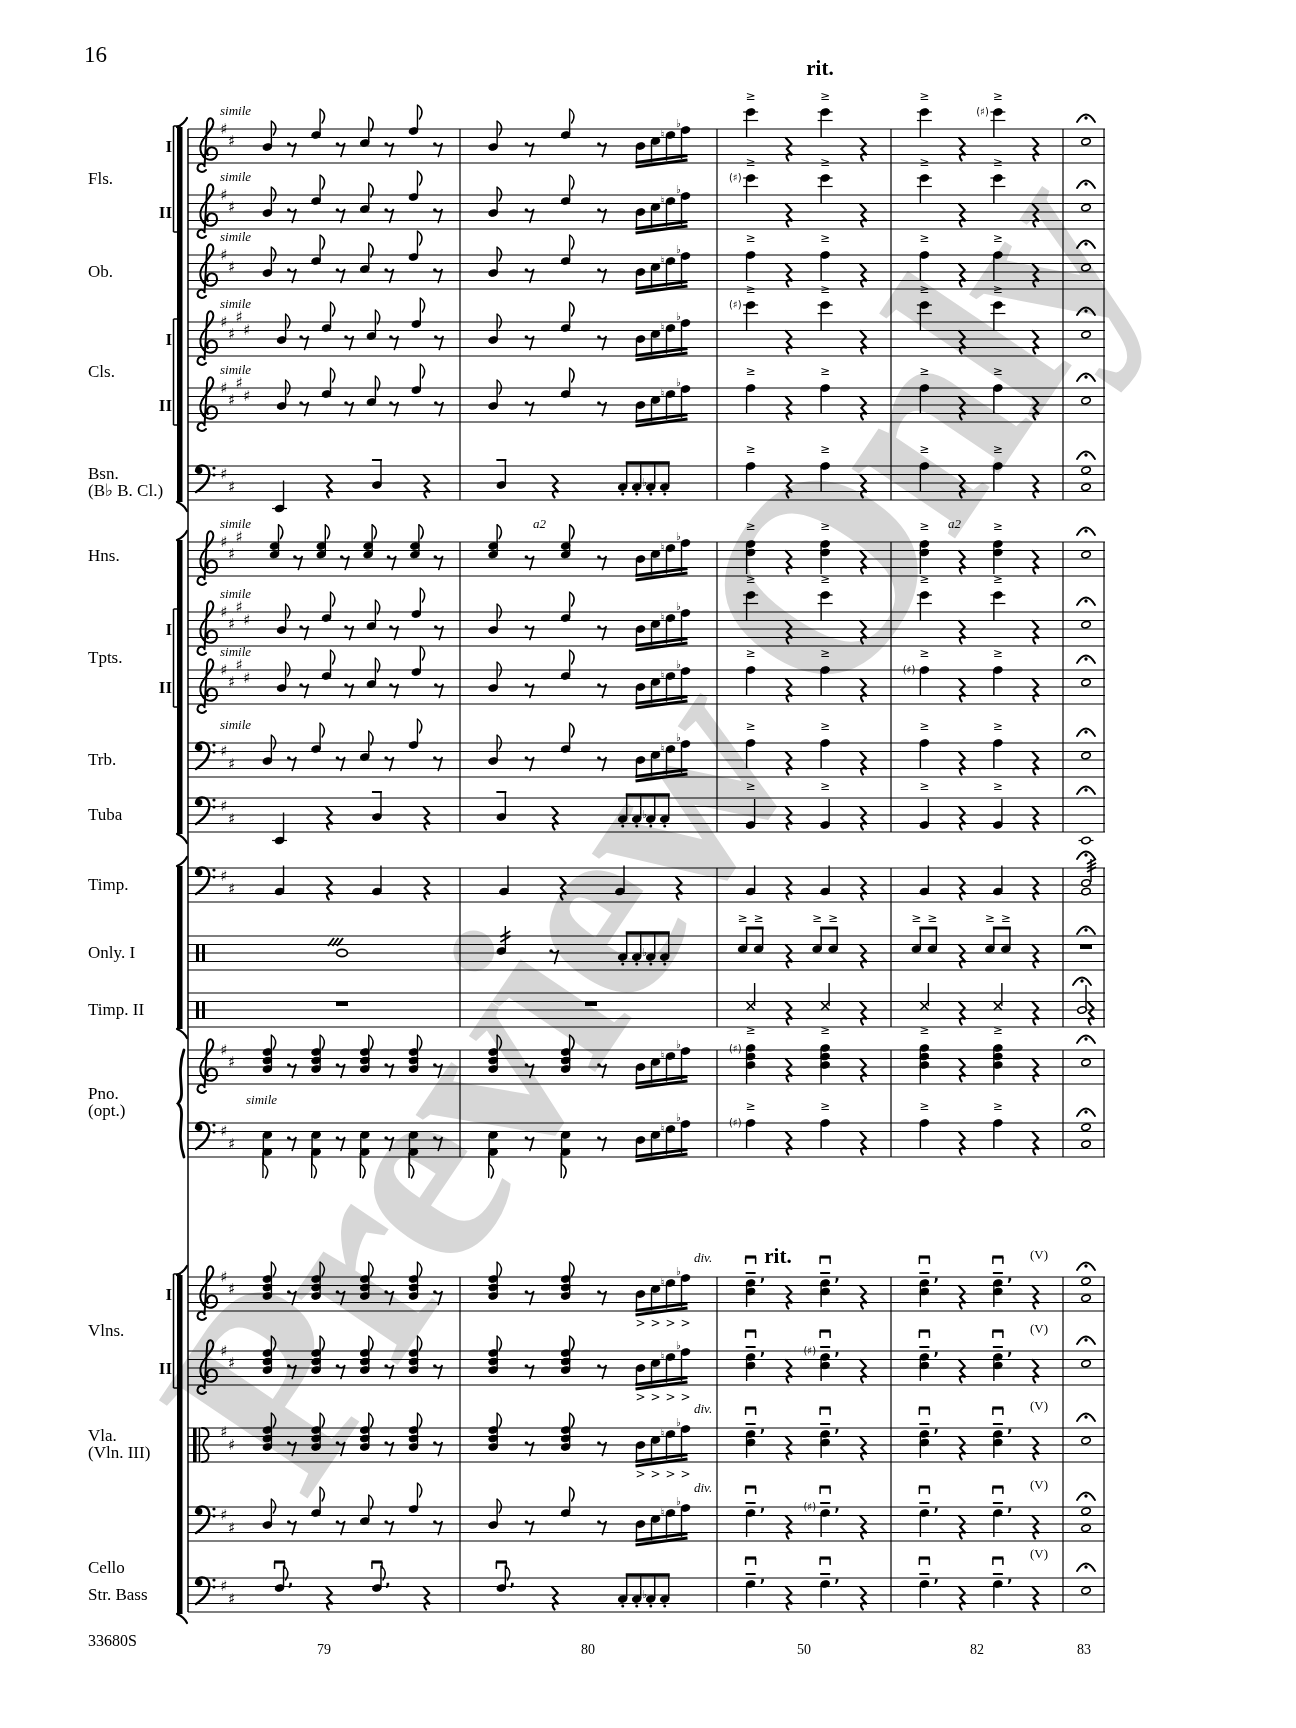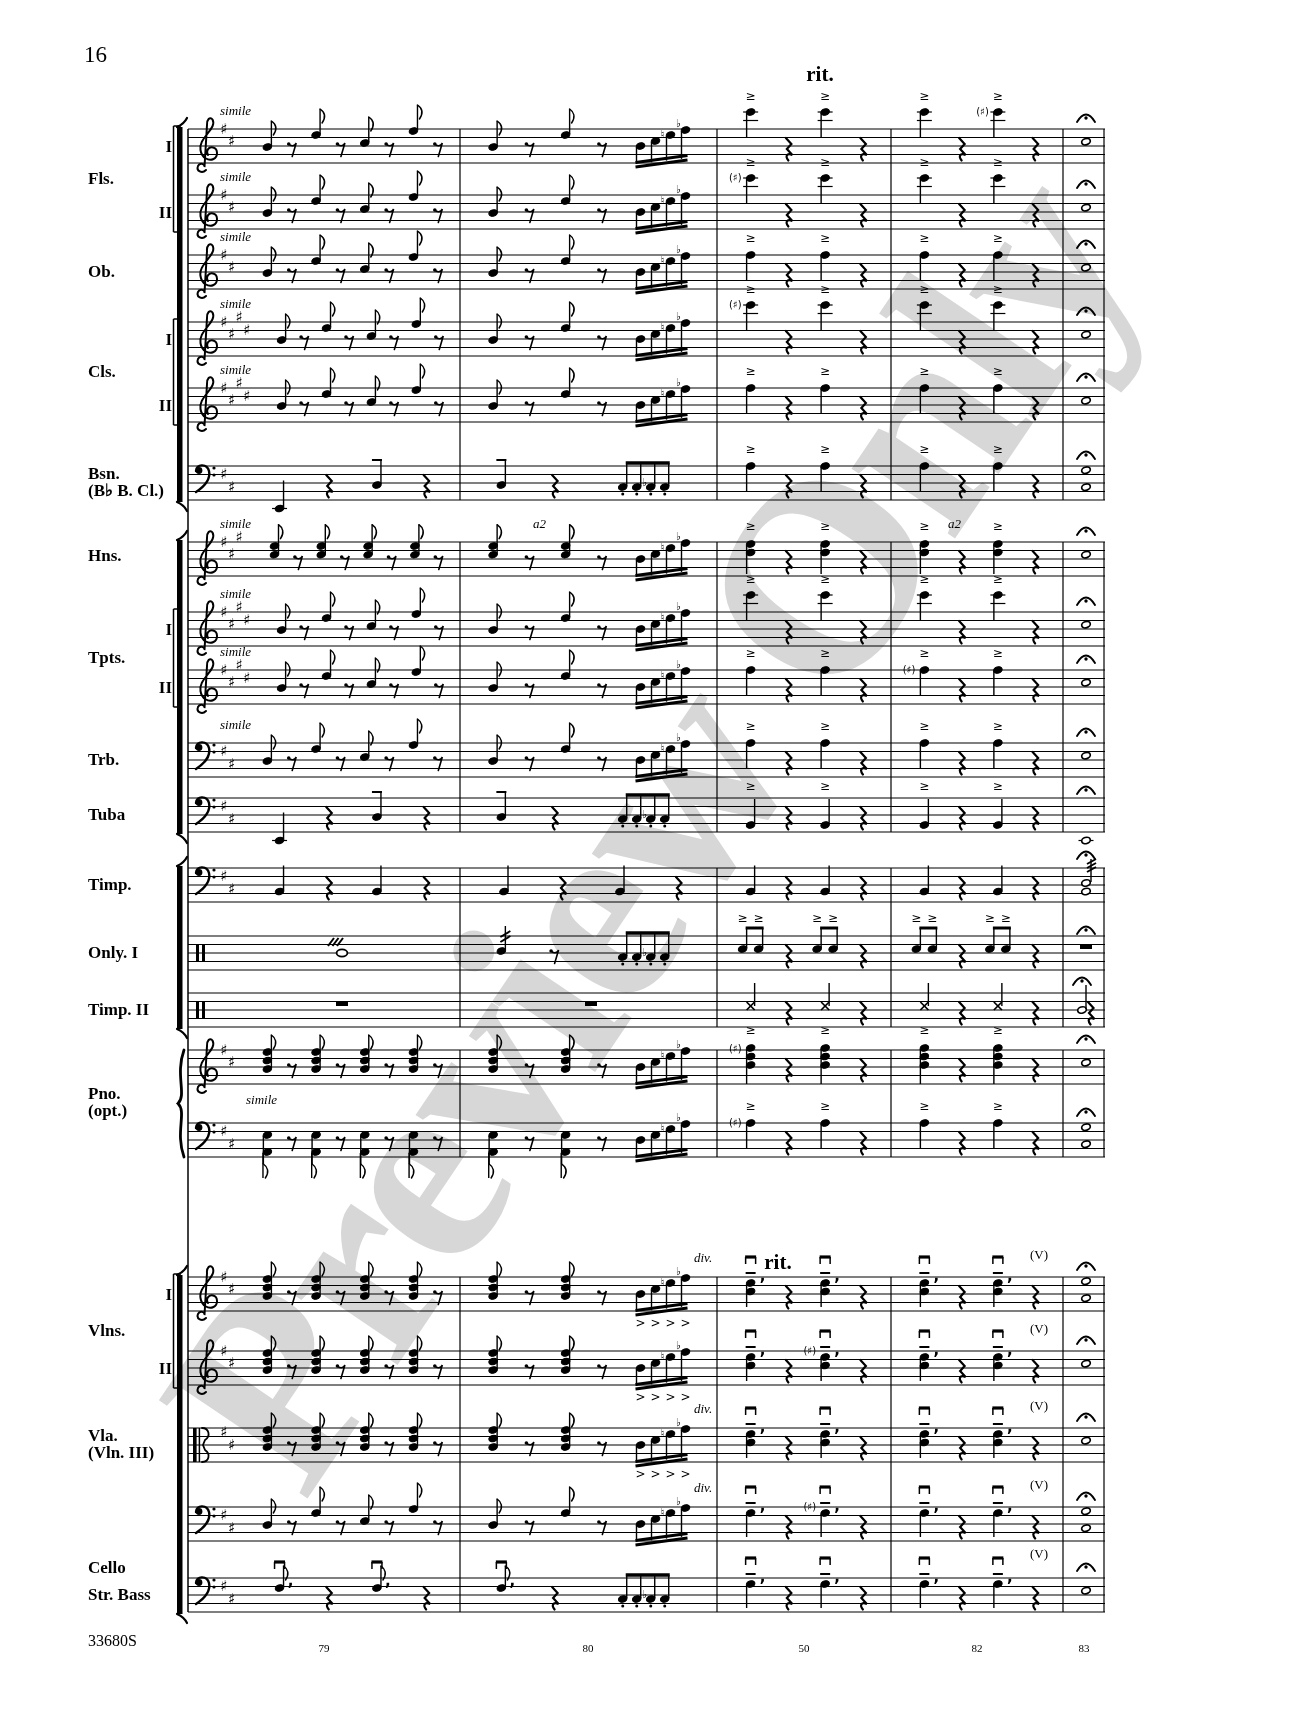--- a/index.html
+++ b/index.html
@@ -19,7 +19,7 @@
   .sub-label{font-size:17px;font-weight:bold;width:28px;text-align:right;}
   .ann{font-size:13px;white-space:nowrap;text-align:center;}
   .ann.it{font-style:italic;}
-  .rit{font-size:21px;font-weight:bold;transform:translateX(-50%);margin-top:6px;}
+  .rit{font-size:21px;font-weight:bold;transform:translateX(-50%);}
   .mnum{font-size:11px;transform:translateX(-50%);}
 </style>
 </head>

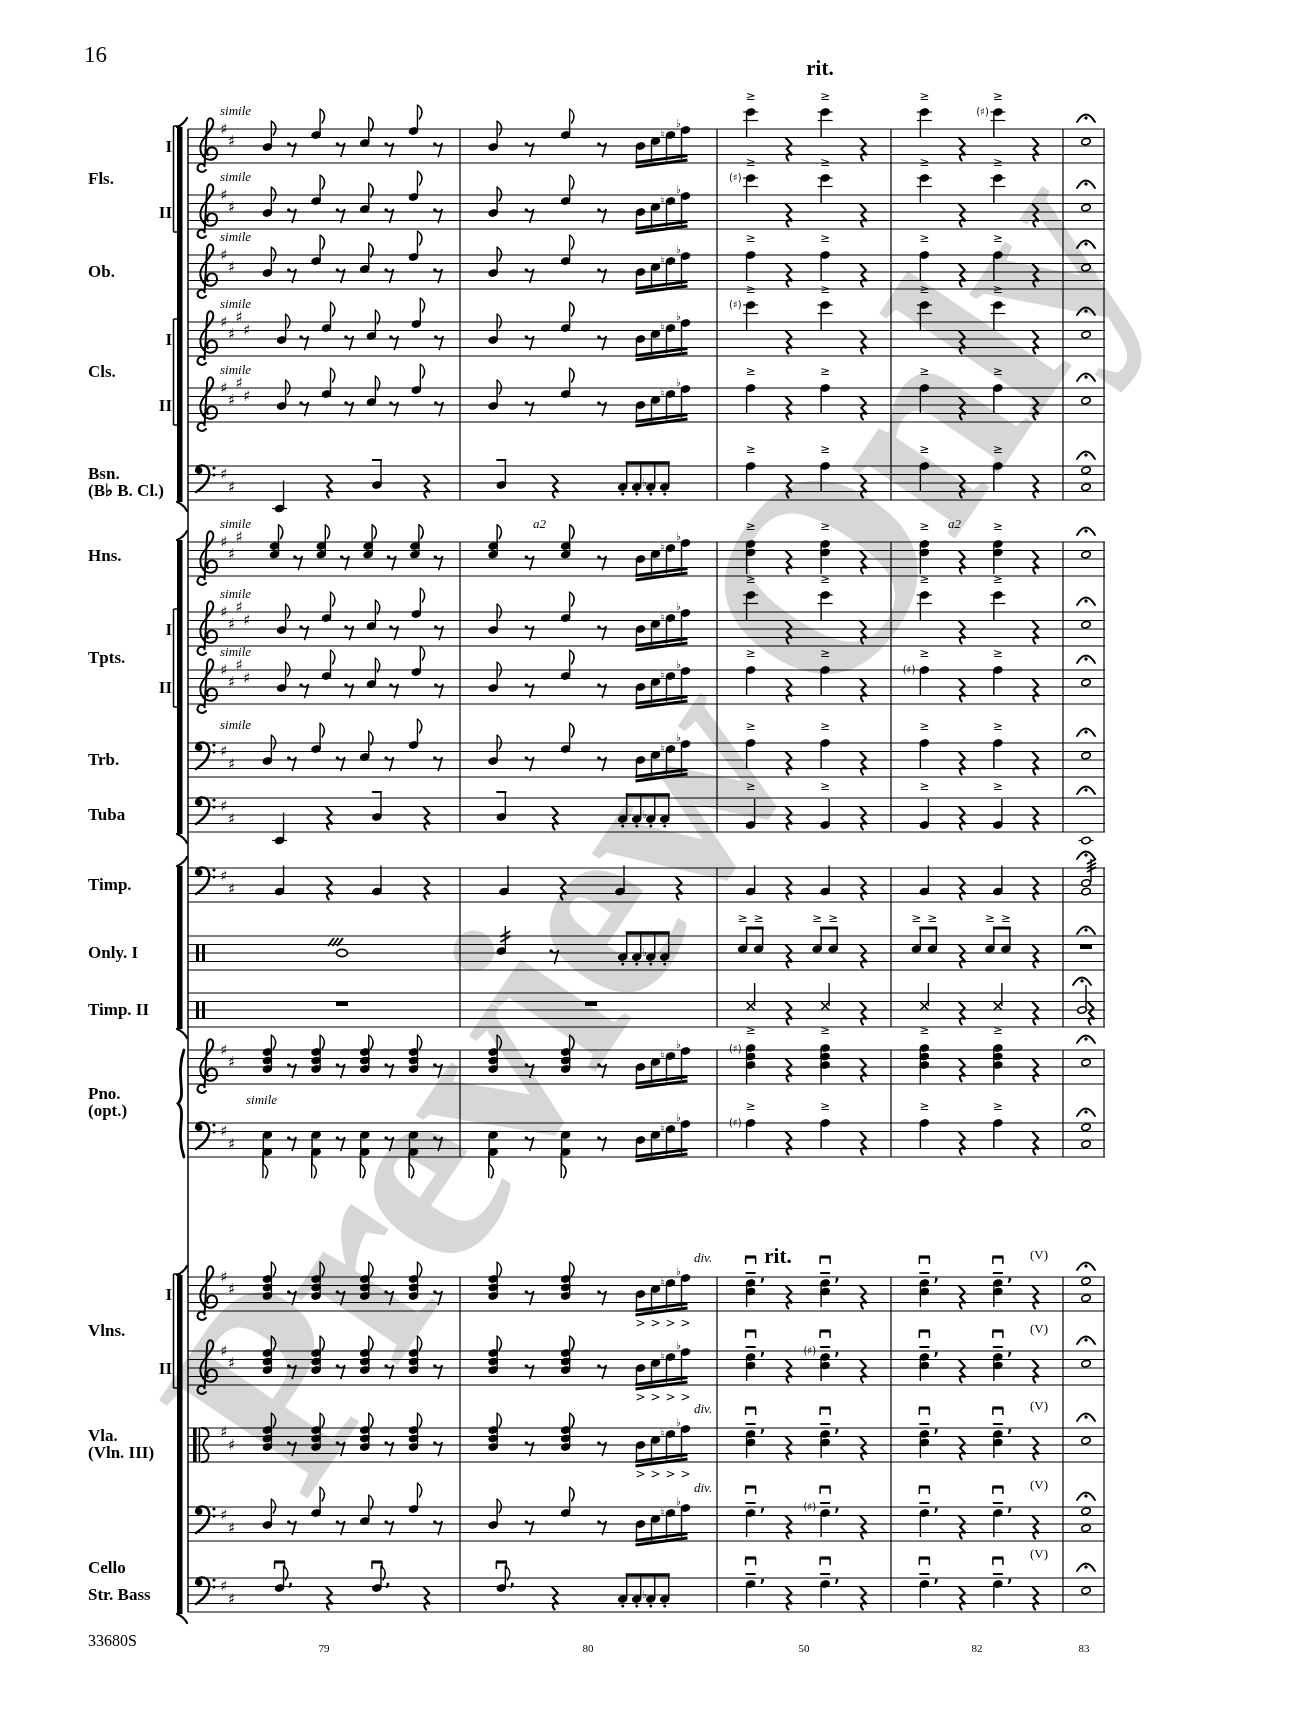--- a/index.html
+++ b/index.html
@@ -15,7 +15,7 @@
   .txt-layer{position:absolute;left:0;top:0;width:100%;height:100%;z-index:2;pointer-events:none;}
   .pgnum{font-size:23px;}
   .plate{font-size:16px;}
-  .inst-label{font-size:17px;font-weight:bold;line-height:17px;white-space:nowrap;}
+  .inst-label{font-size:17px;font-weight:normal;line-height:17px;white-space:nowrap;}
   .sub-label{font-size:17px;font-weight:bold;width:28px;text-align:right;}
   .ann{font-size:13px;white-space:nowrap;text-align:center;}
   .ann.it{font-style:italic;}

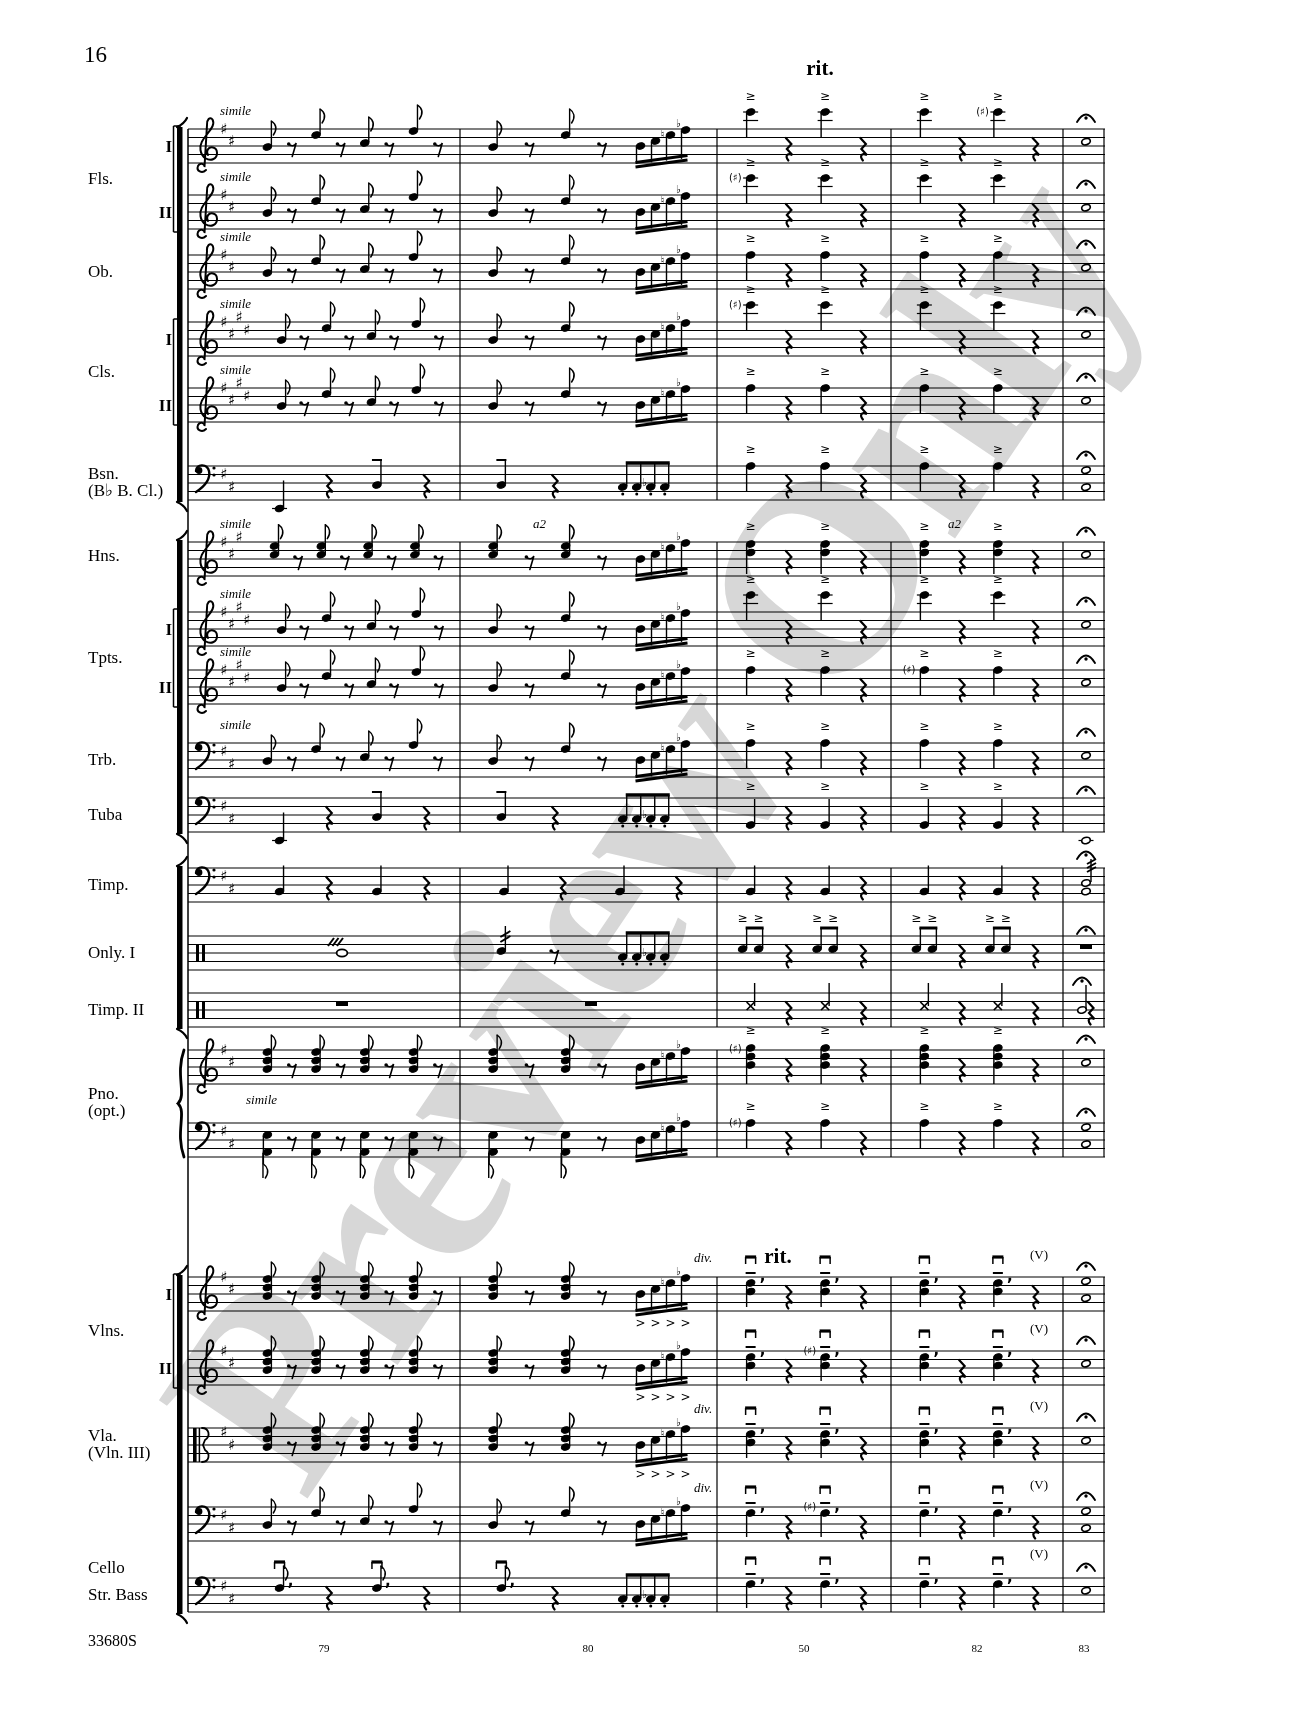--- a/index.html
+++ b/index.html
@@ -20,7 +20,7 @@
   .ann{font-size:13px;white-space:nowrap;text-align:center;}
   .ann.it{font-style:italic;}
   .rit{font-size:21px;font-weight:bold;transform:translateX(-50%);}
-  .mnum{font-size:11px;transform:translateX(-50%);}
+  .mnum{font-size:14px;transform:translateX(-50%);}
 </style>
 </head>
 <body>

